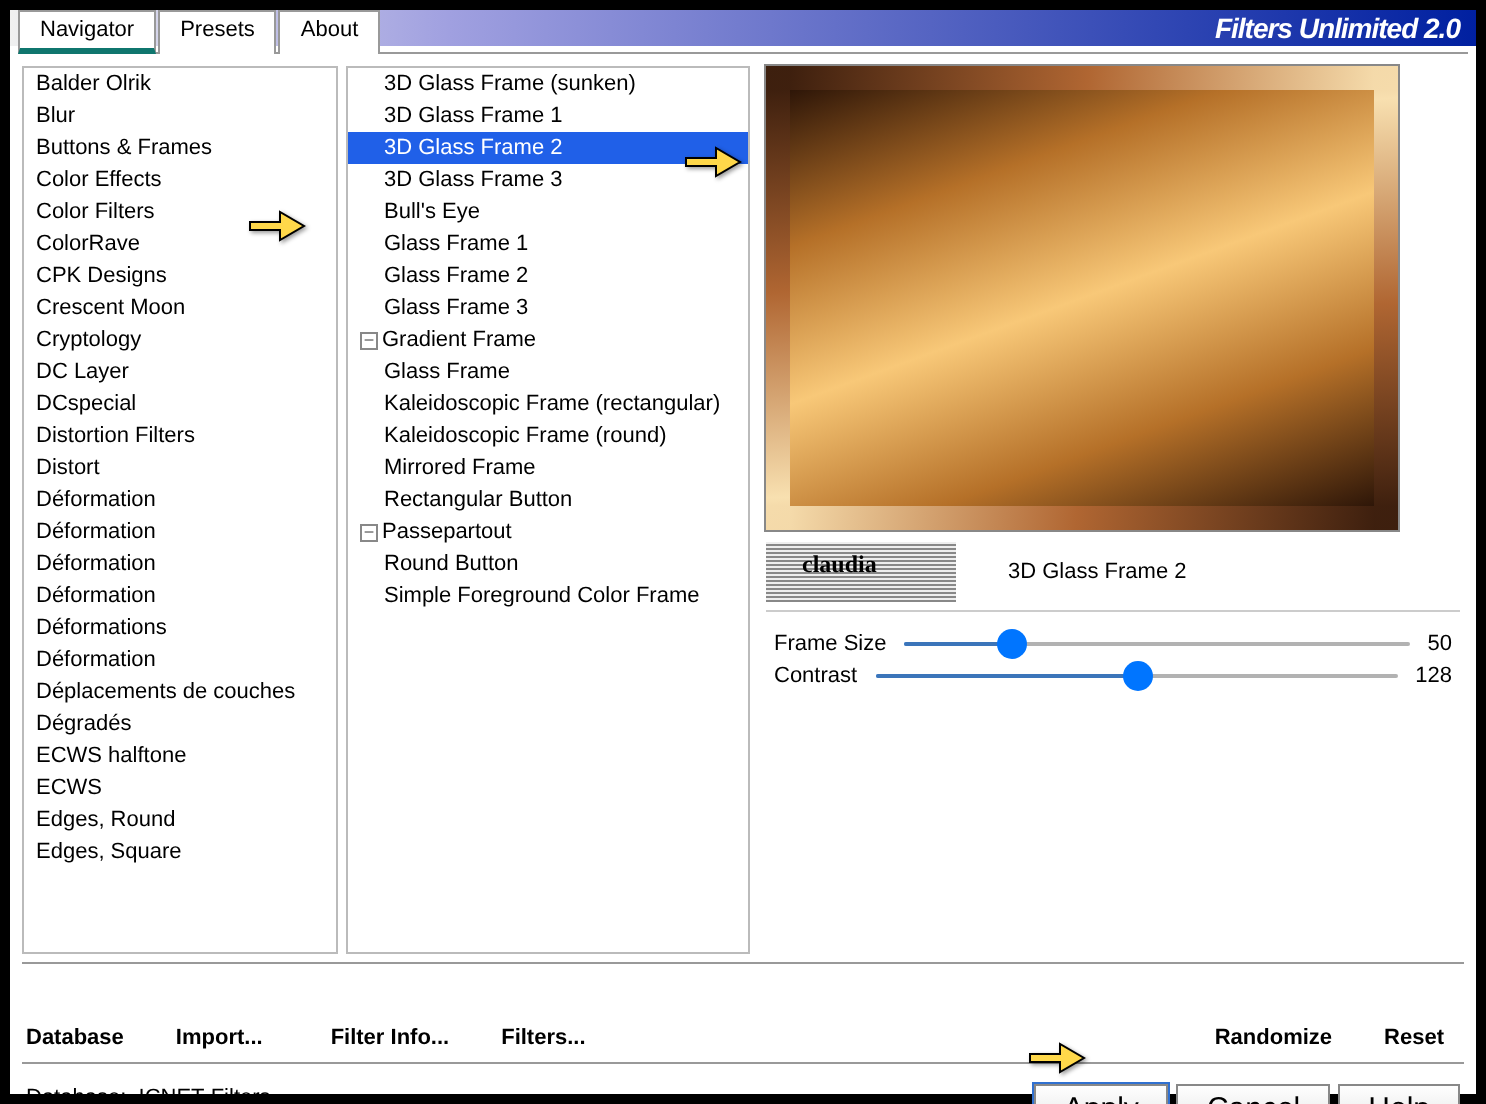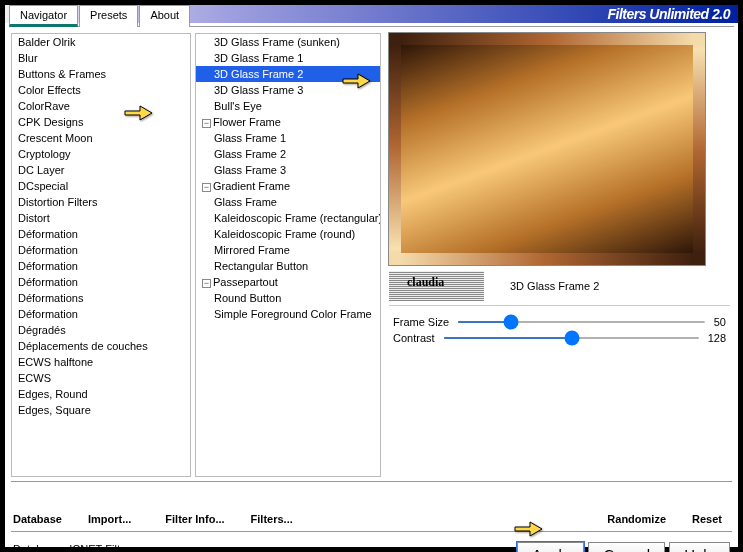--- a/index.html
+++ b/index.html
@@ -13,7 +13,7 @@
 .tabline { border-top: 1px solid #999; margin-top: -1px; margin-left: 4px; margin-right: 4px; }
 .main { display: flex; padding: 6px 6px 0 6px; height: 450px; }
 .col { border: 1px solid #bbb; background: #fff; overflow: hidden; position: relative; }
-.col1 { width: 180px; height: 444px; }
+.col1 { width: 158px; height: 444px; }
 .col2 { width: 186px; height: 444px; margin-left: 4px; }
 .listbox { overflow-y: scroll; height: 100%; }
 .listbox::-webkit-scrollbar { width: 16px; }

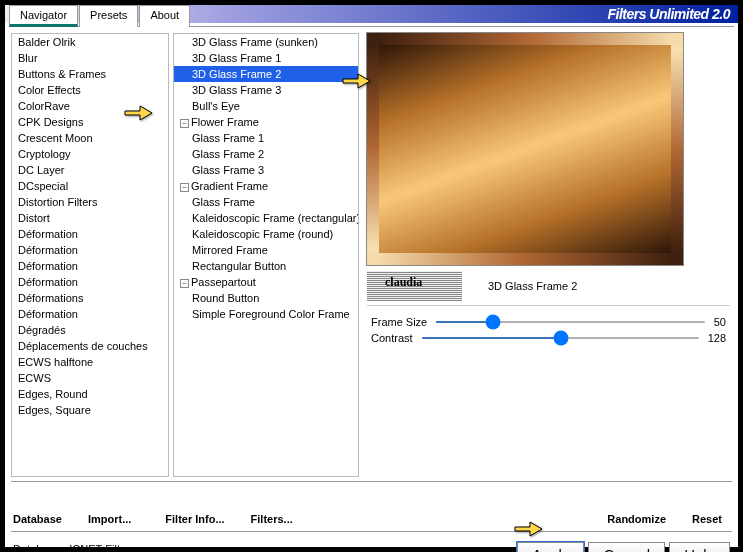--- a/index.html
+++ b/index.html
@@ -14,7 +14,7 @@
 .main { display: flex; padding: 6px 6px 0 6px; height: 450px; }
 .col { border: 1px solid #bbb; background: #fff; overflow: hidden; position: relative; }
 .col1 { width: 158px; height: 444px; }
-.col2 { width: 186px; height: 444px; margin-left: 4px; }
+.col2 { width: 202px; height: 444px; margin-left: 4px; }
 .listbox { overflow-y: scroll; height: 100%; }
 .listbox::-webkit-scrollbar { width: 16px; }
 .listbox::-webkit-scrollbar-track { background: #f0f0f0; border-left: 1px solid #ddd; }

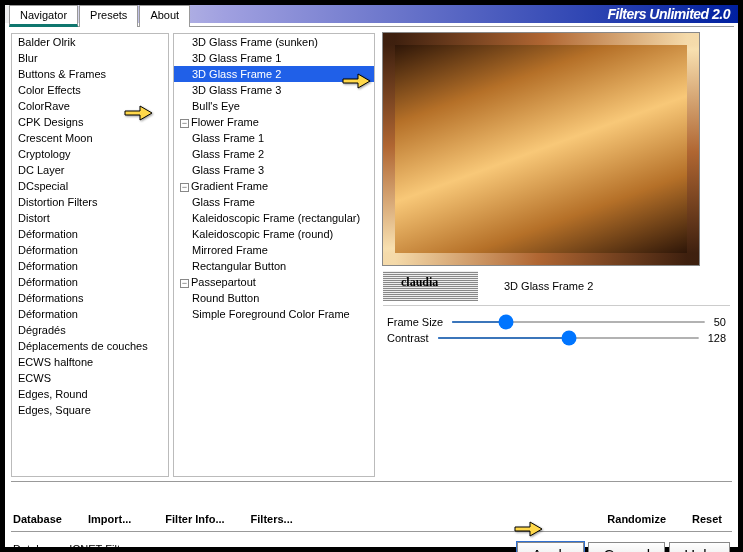--- a/index.html
+++ b/index.html
@@ -65,6 +65,7 @@
           <div class="item">Blur</div>
           <div class="item">Buttons &amp; Frames</div>
           <div class="item">Color Effects</div>
+          <div class="item">Color Filters</div>
           <div class="item">ColorRave</div>
           <div class="item">CPK Designs</div>
           <div class="item">Crescent Moon</div>

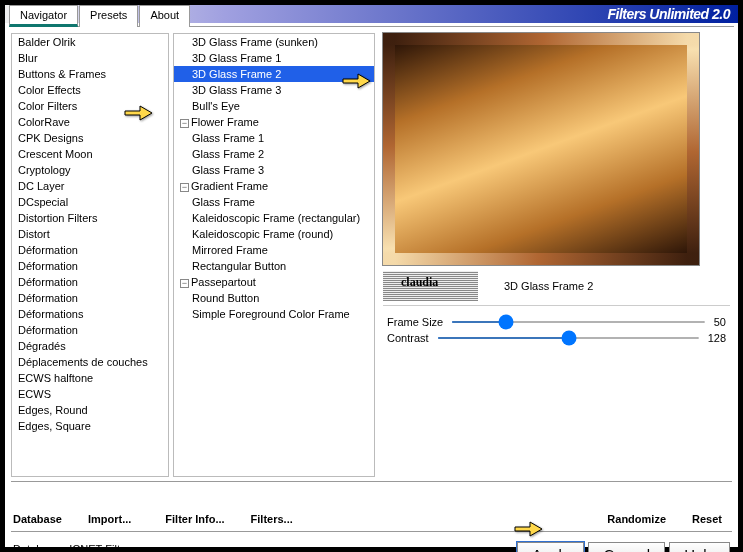--- a/index.html
+++ b/index.html
@@ -95,7 +95,6 @@
           <div class="item indent selected"><span>3D Glass Frame 2</span></div>
           <div class="item indent"><span>3D Glass Frame 3</span></div>
           <div class="item indent"><span>Bull's Eye</span></div>
-          <div class="item"><span class="exp">−</span><span>Flower Frame</span></div>
           <div class="item indent"><span>Glass Frame 1</span></div>
           <div class="item indent"><span>Glass Frame 2</span></div>
           <div class="item indent"><span>Glass Frame 3</span></div>

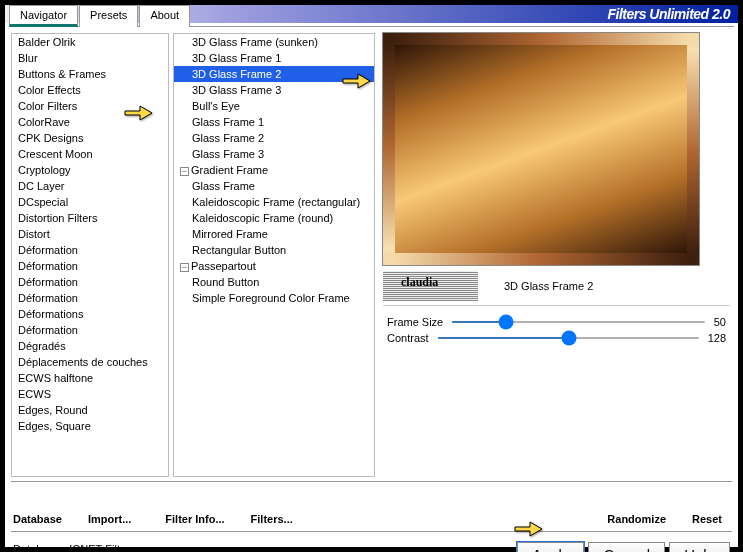--- a/index.html
+++ b/index.html
@@ -80,8 +80,8 @@
           <div class="item">Déformation</div>
           <div class="item">Déformations</div>
           <div class="item">Déformation</div>
+          <div class="item">Déplacements de couches</div>
           <div class="item">Dégradés</div>
-          <div class="item">Déplacements de couches</div>
           <div class="item">ECWS halftone</div>
           <div class="item">ECWS</div>
           <div class="item">Edges, Round</div>

